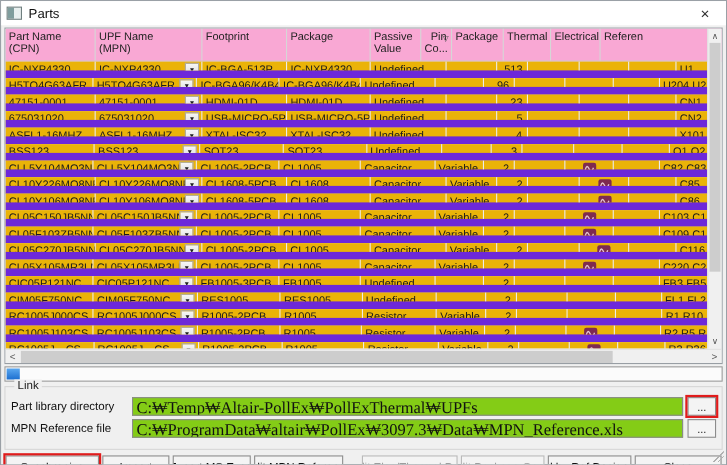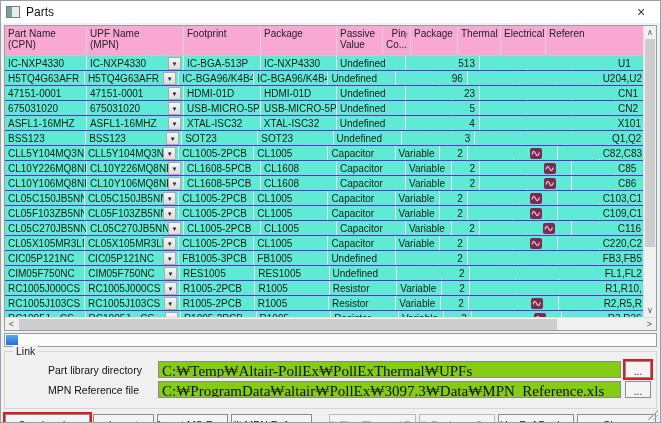--- a/index.html
+++ b/index.html
@@ -17,7 +17,7 @@
   .header-row{display:flex;height:30px;background:#f9a8d4;border-bottom:1px solid #c9c9c9;padding-right:13px;}
   .hcell{font-size:10px;line-height:11px;color:#222;padding:2px 2px 0 3px;border-right:1px solid #d6d6d6;white-space:pre-line;overflow:hidden;position:relative;}
   .rows .cell{font-size:10px;line-height:13px;color:#1a1a1a;padding:1px 2px 0 3px;border-right:1px solid #ececec;white-space:nowrap;overflow:hidden;}
-  .row{display:flex;height:15px;border-bottom:1px solid #6d28d9;background:#5eead4;align-items:flex-end;}
+  .row{display:flex;height:15px;border-bottom:7px solid #6d28d9;background:#eab308;}
   .clipped{height:6px;overflow:hidden;}
   .c-part{width:82px;}
   .c-upf{width:97px;display:flex;align-items:stretch;}

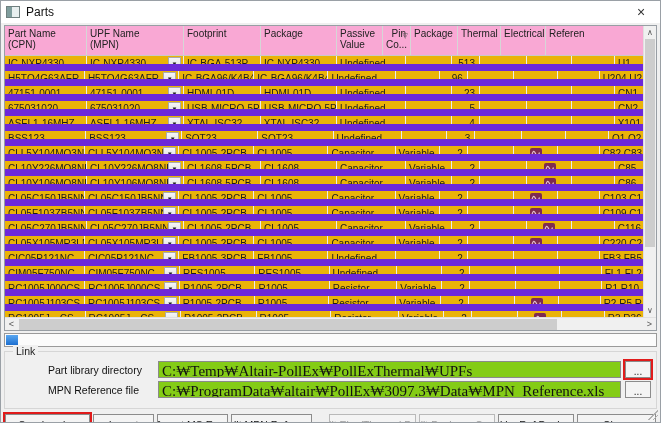--- a/index.html
+++ b/index.html
@@ -50,7 +50,7 @@
   
   .linkbox{margin-top:4px;border:1px solid #d6d6d6;position:relative;padding:8px 5px 8px 5px;}
   .linkbox .legend{position:absolute;top:-7px;left:8px;background:#f0f0f0;padding:0 3px;font-size:10.5px;color:#222;}
-  .lrow{display:flex;align-items:center;height:19px;margin-bottom:1px;margin-left:38px;}
+  .lrow{display:flex;align-items:center;height:19px;margin-bottom:1px;}
   .lrow .llabel{width:110px;font-size:10.5px;color:#111;flex:0 0 auto;}
   .lrow .lfield{flex:1 1 auto;height:17px;background:#84cc16;border:1px solid #8a8a8a;font-size:15px;color:#111;padding:1px 3px 0 3px;white-space:nowrap;overflow:hidden;font-family:Liberation Serif, serif;}
   .lrow .browse{flex:0 0 auto;width:26px;height:17px;margin-left:4px;background:#f4f4f4;border:1px solid #8c8c8c;font-size:10px;color:#222;display:flex;align-items:flex-end;justify-content:center;padding-bottom:3px;cursor:pointer;line-height:4px;}

